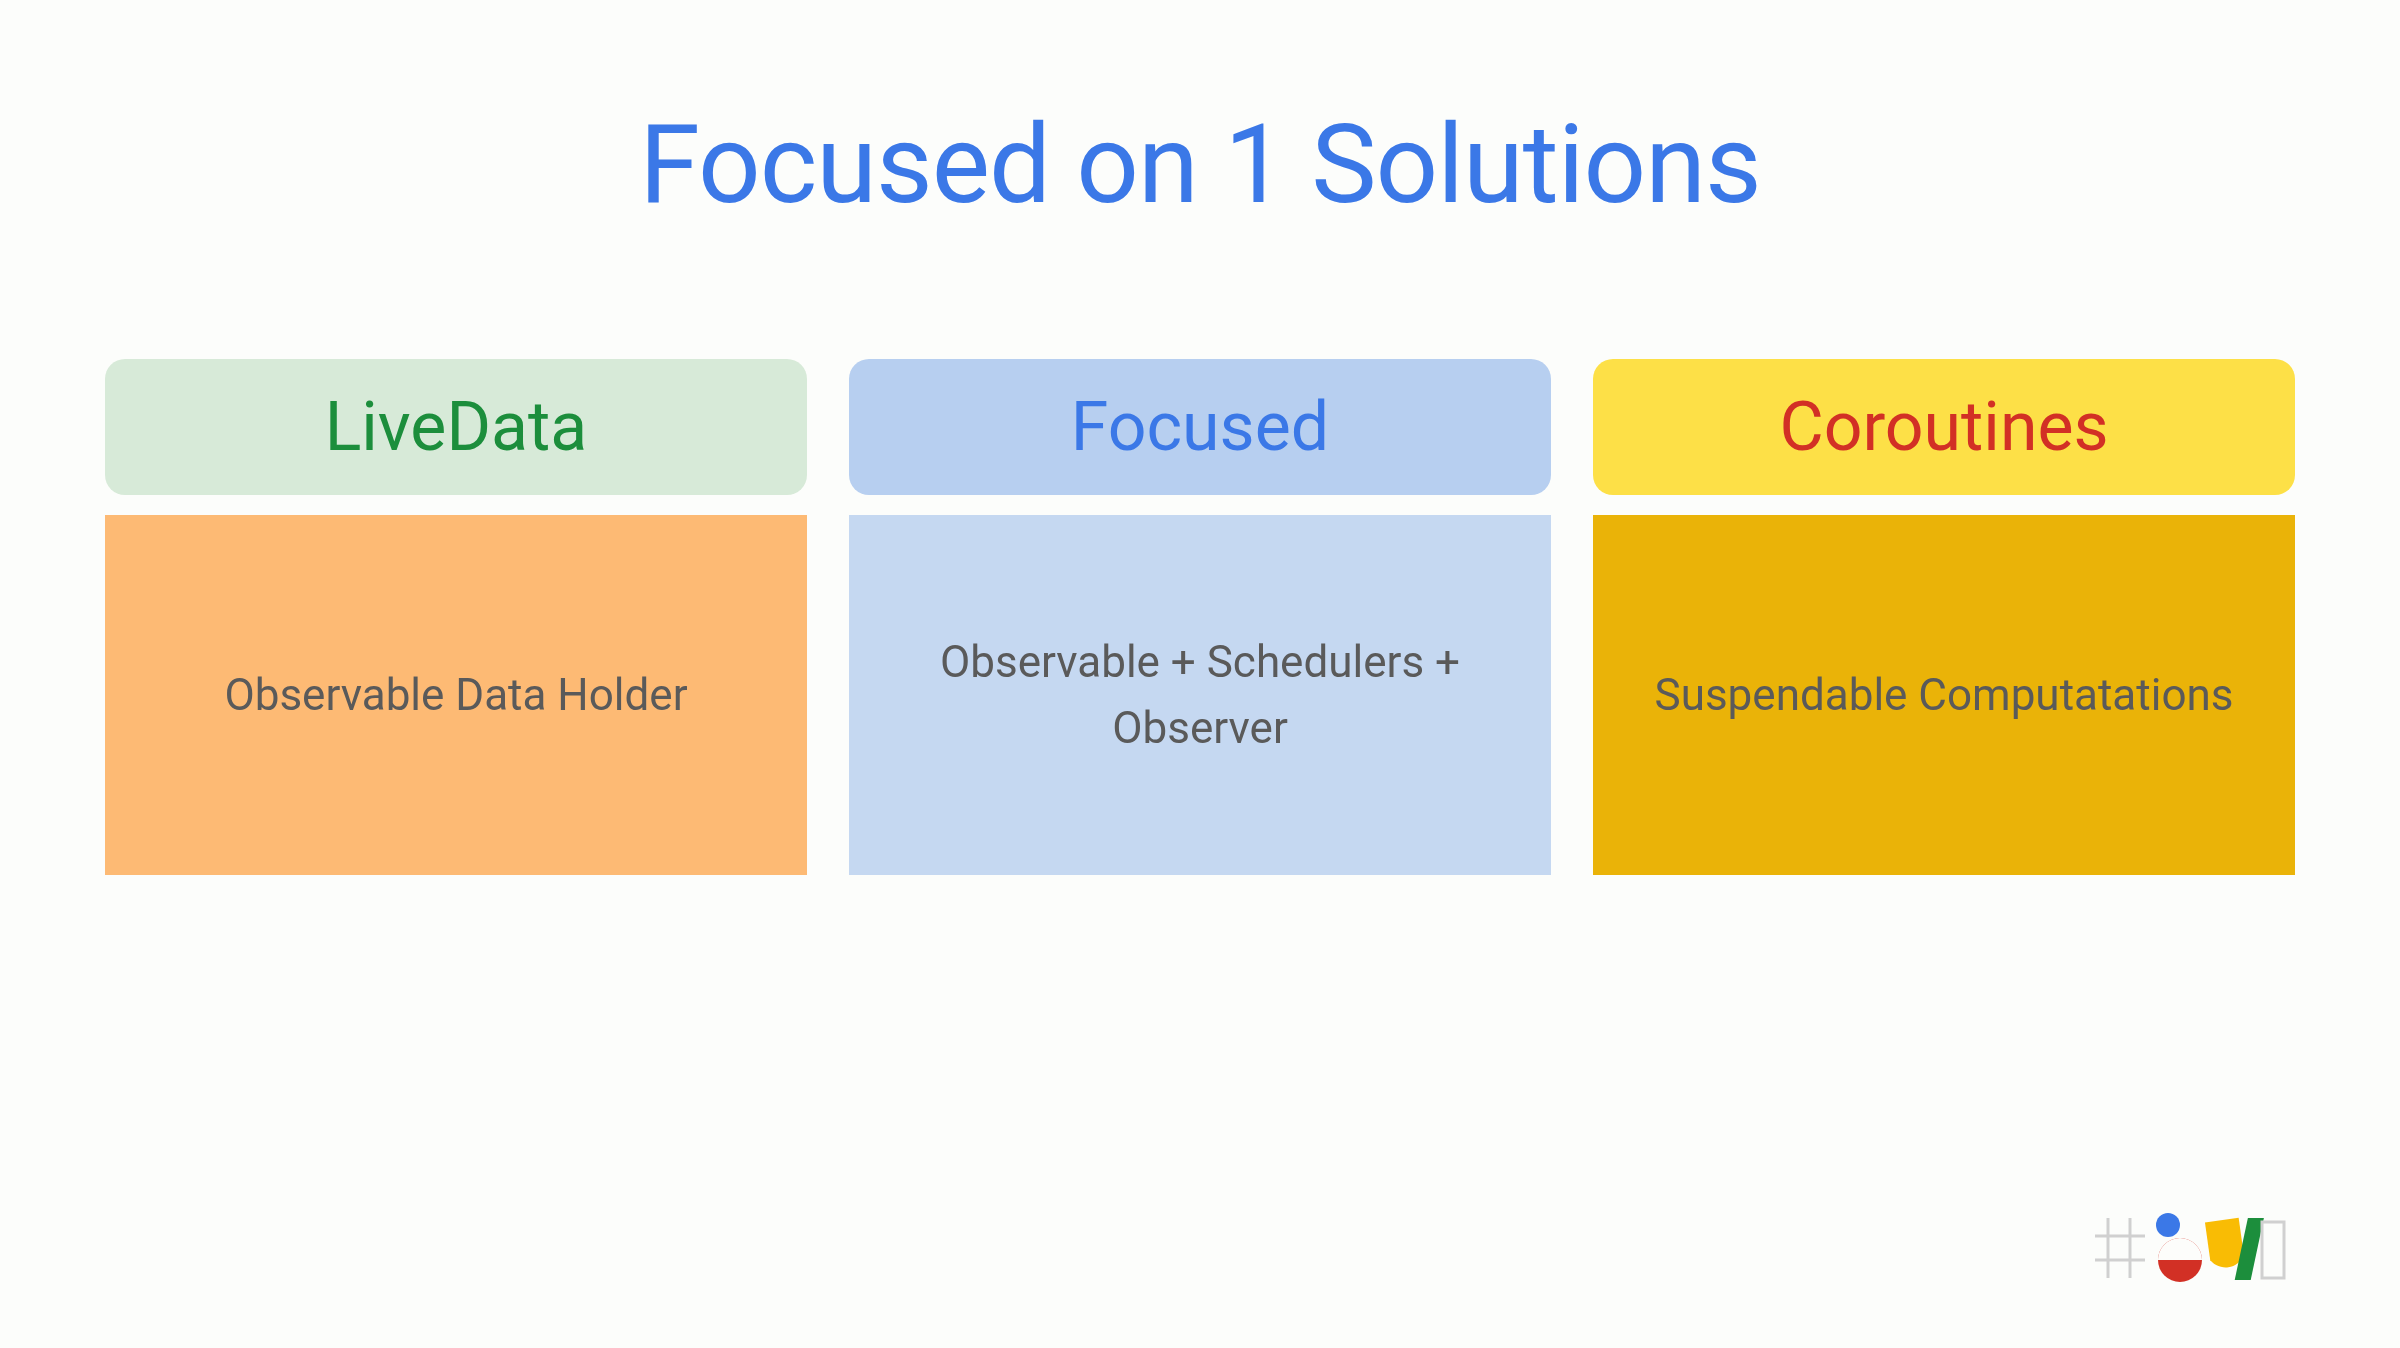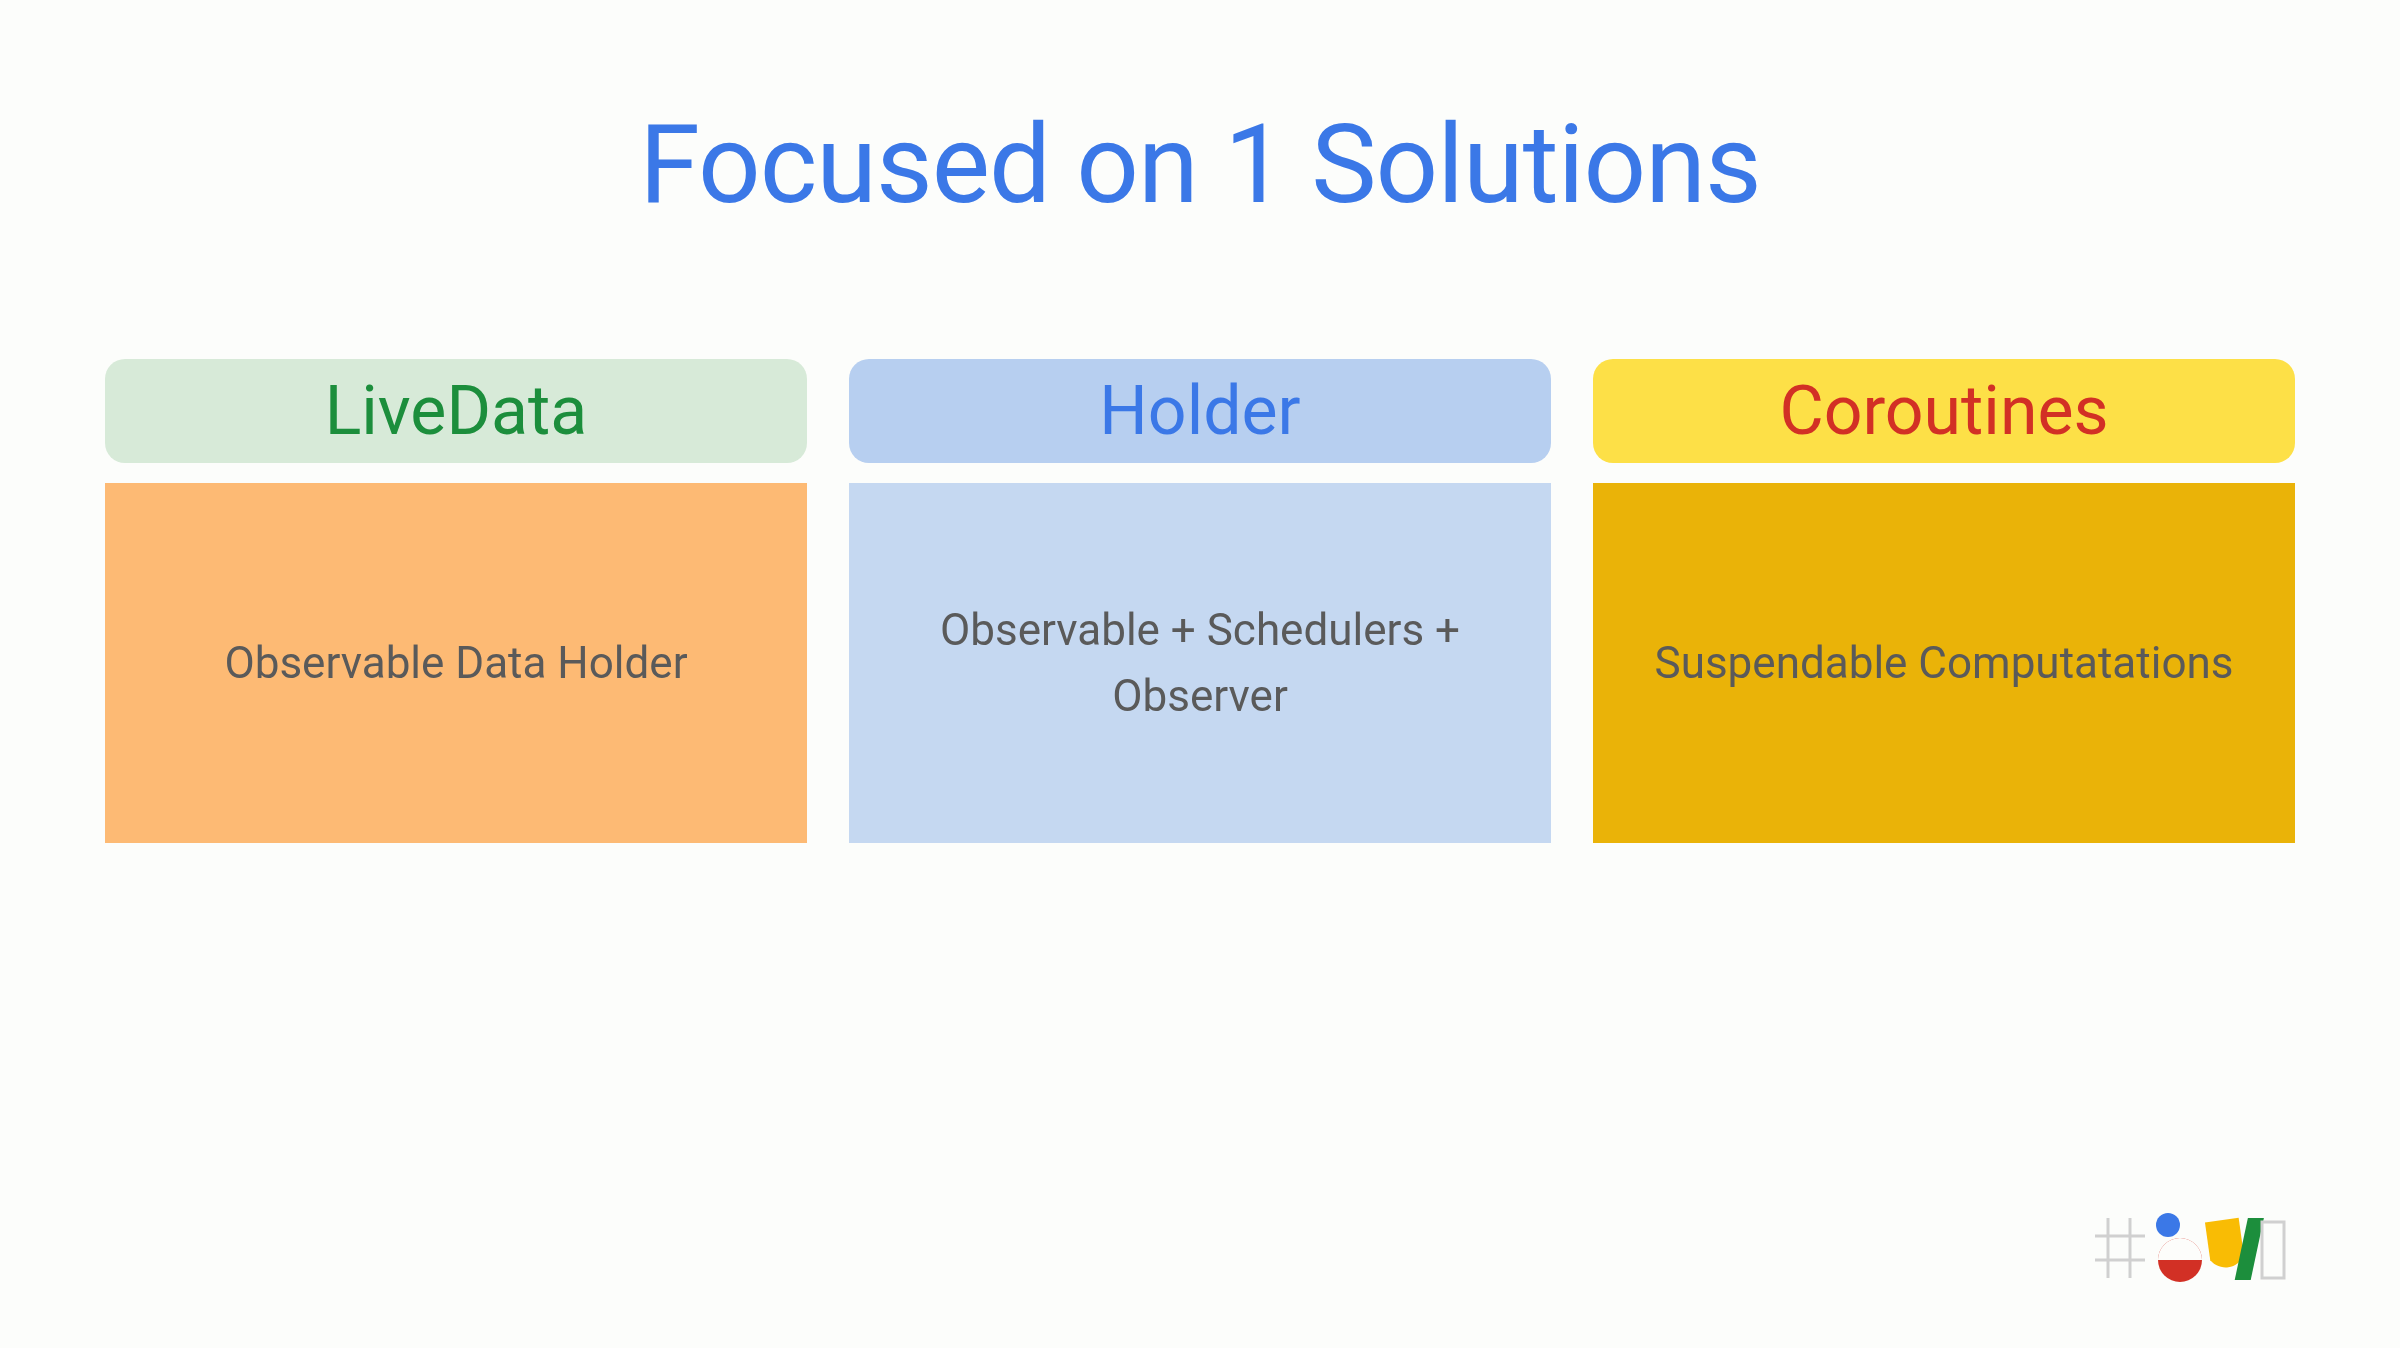--- a/index.html
+++ b/index.html
@@ -42,7 +42,7 @@
     .card-header {
       border-radius: 20px;
       text-align: center;
-      padding: 12px 20px;
+      padding: 28px 20px;
       font-size: 68px;
       font-weight: 400;
       margin-bottom: 20px;

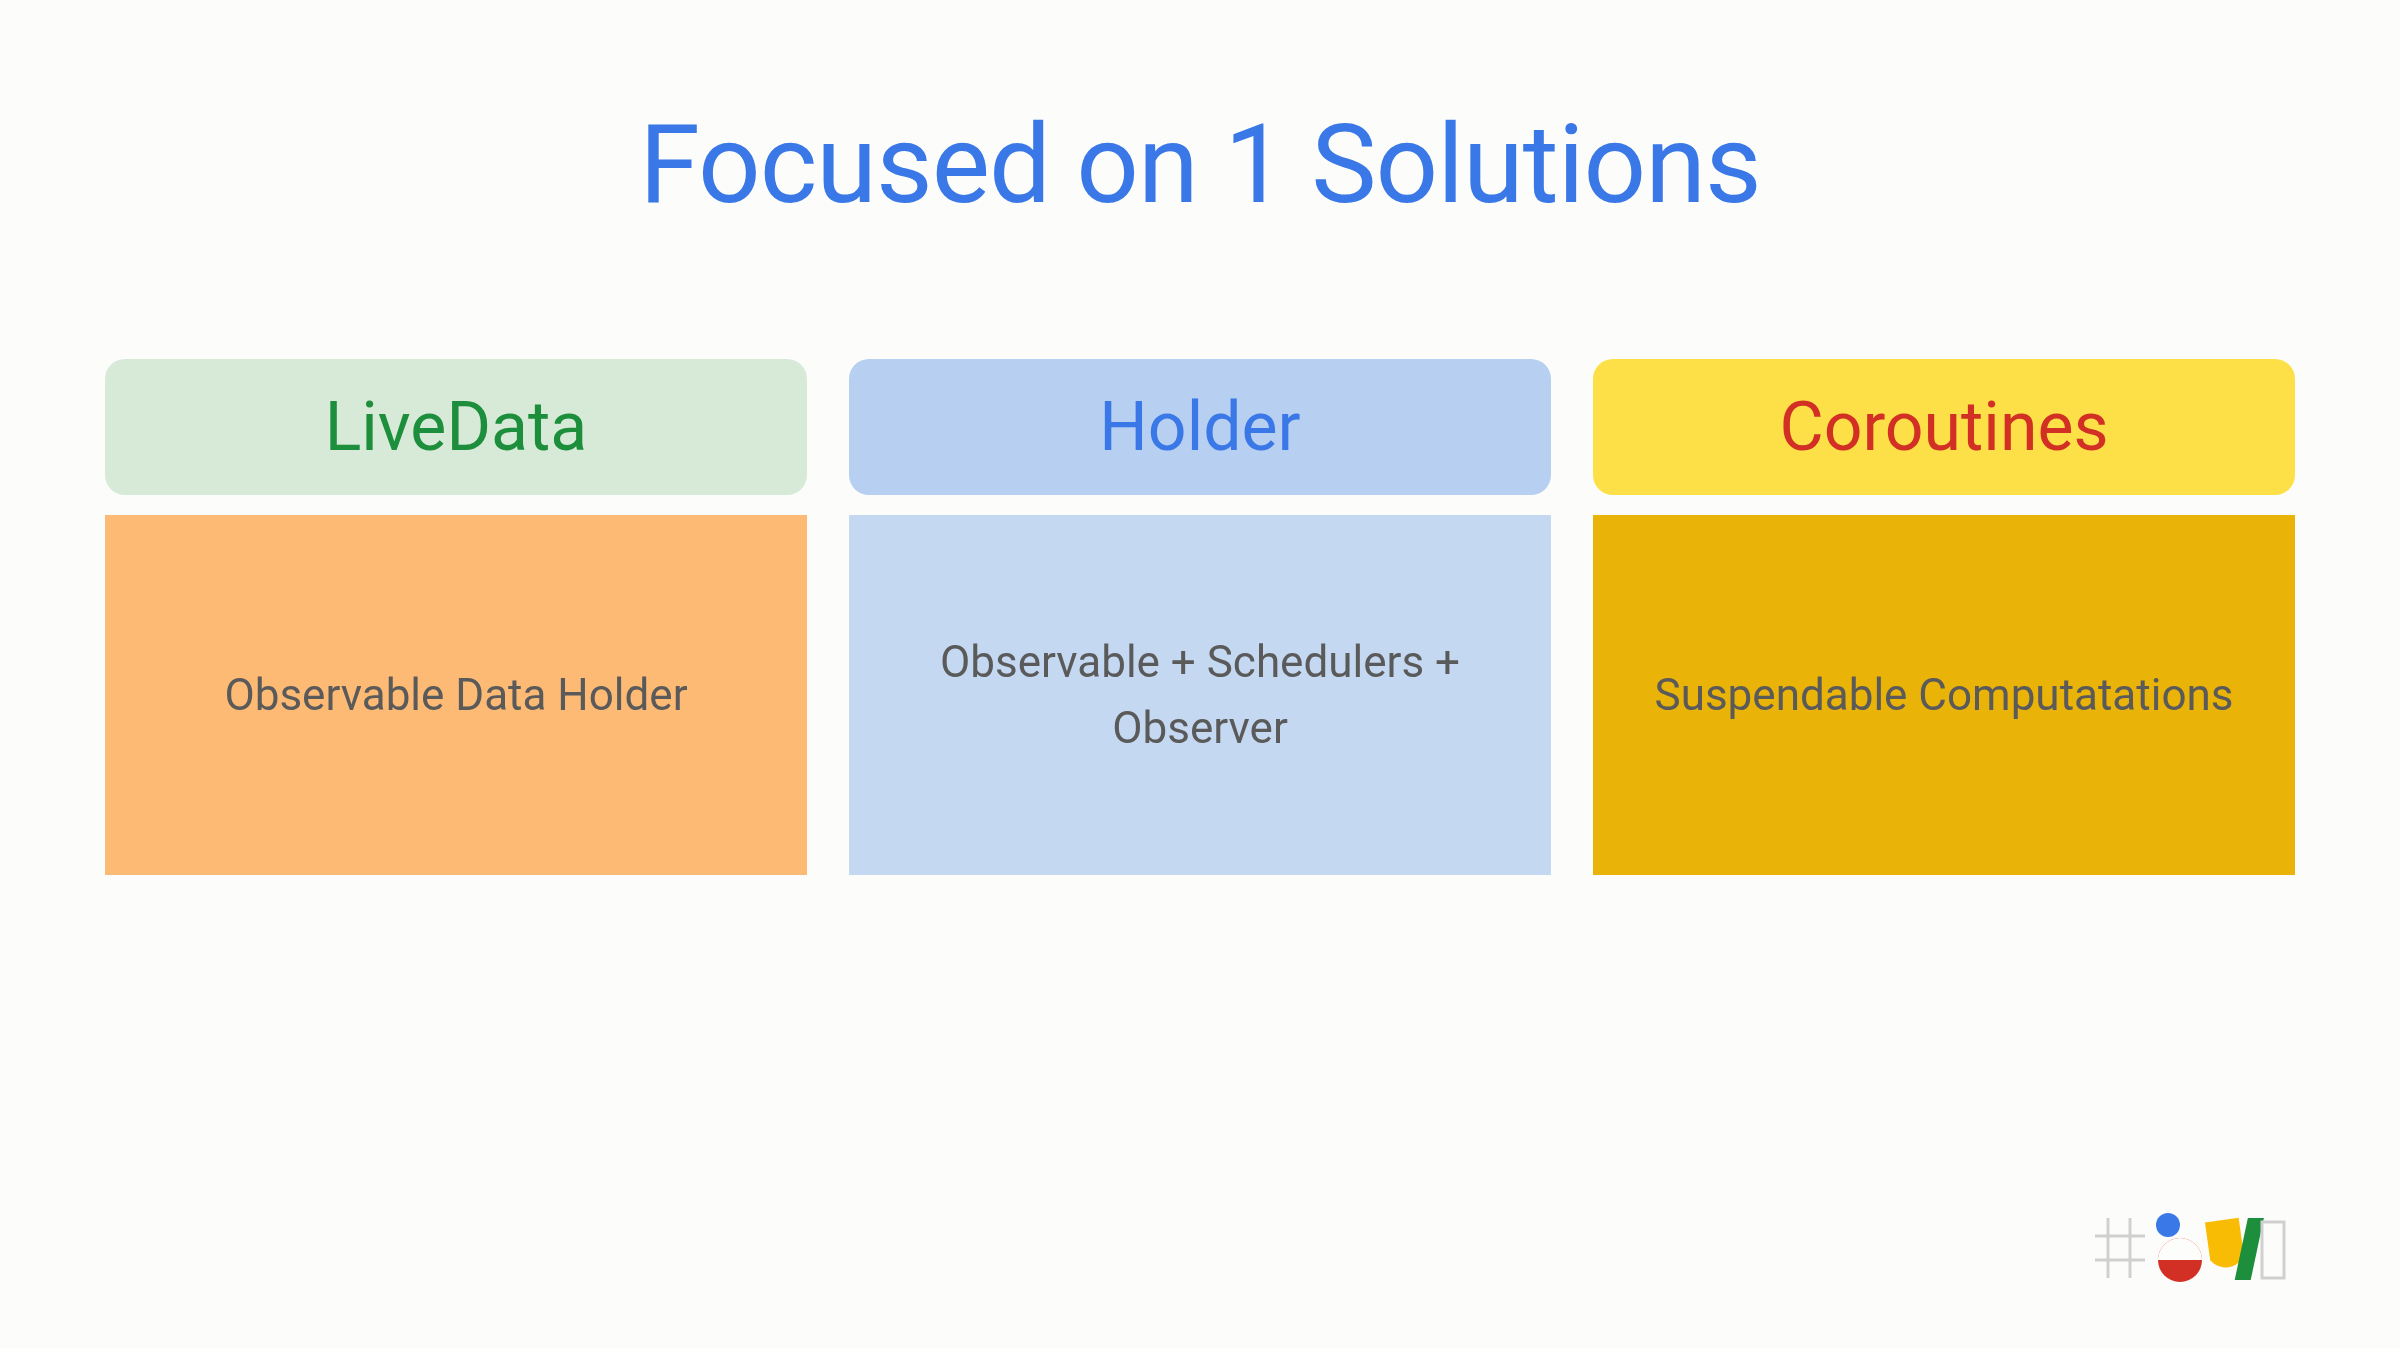--- a/index.html
+++ b/index.html
@@ -101,7 +101,7 @@
     </div>
 
     <div class="card card-blue">
-      <div class="card-header">Holder</div>
+      <div class="card-header">Focused</div>
       <div class="card-body">Observable + Schedulers + Observer</div>
     </div>
 

